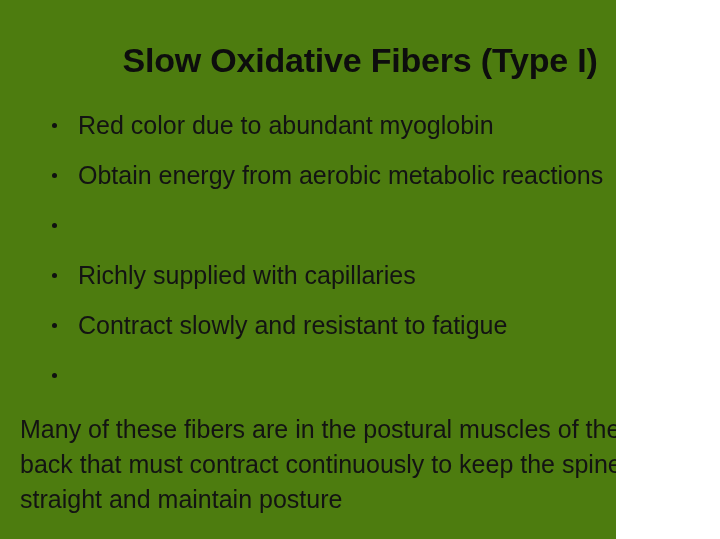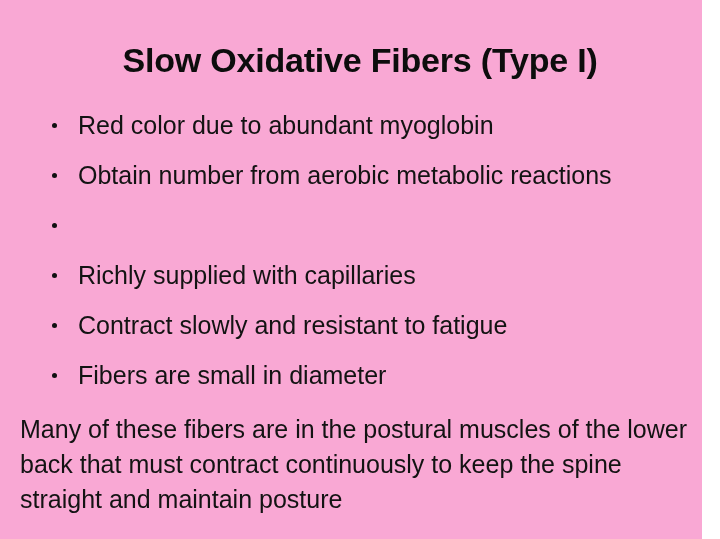--- a/index.html
+++ b/index.html
@@ -15,9 +15,9 @@
   }
   #slide {
     position: relative;
-    width: 702px;
+    width: 616px;
     height: 539px;
-    background: #f9a8d4;
+    background: #4d7c0f;
     overflow: hidden;
     box-sizing: border-box;
   }

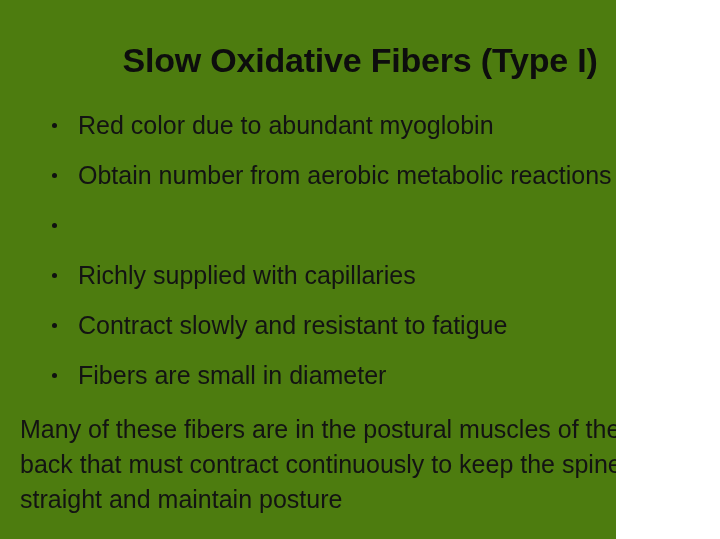--- a/index.html
+++ b/index.html
@@ -93,7 +93,7 @@
 
     <li class="bullet-item">
       <span class="bullet-marker"></span>
-      <span class="bullet-text">Obtain number from aerobic metabolic reactions</span>
+      <span class="bullet-text">Obtain energy from aerobic metabolic reactions</span>
     </li>
 
     <li class="bullet-item">

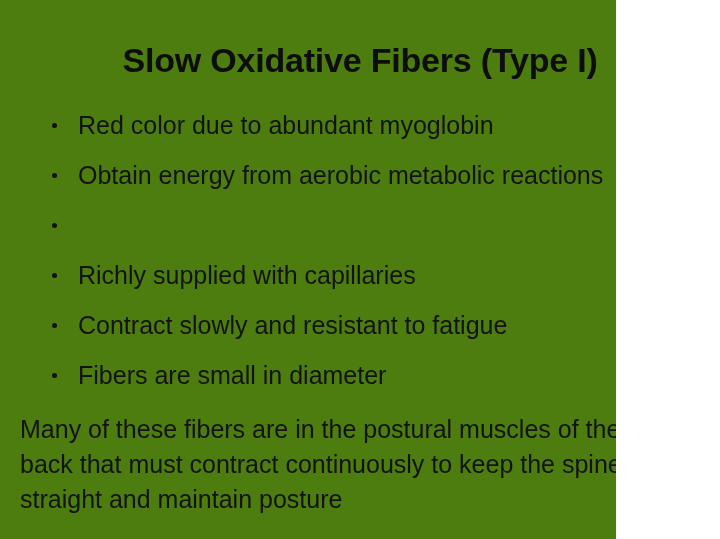--- a/index.html
+++ b/index.html
@@ -112,7 +112,6 @@
 
     <li class="bullet-item">
       <span class="bullet-marker"></span>
-      <span class="bullet-text">Fibers are small in diameter</span>
     </li>
 
   </ul>

